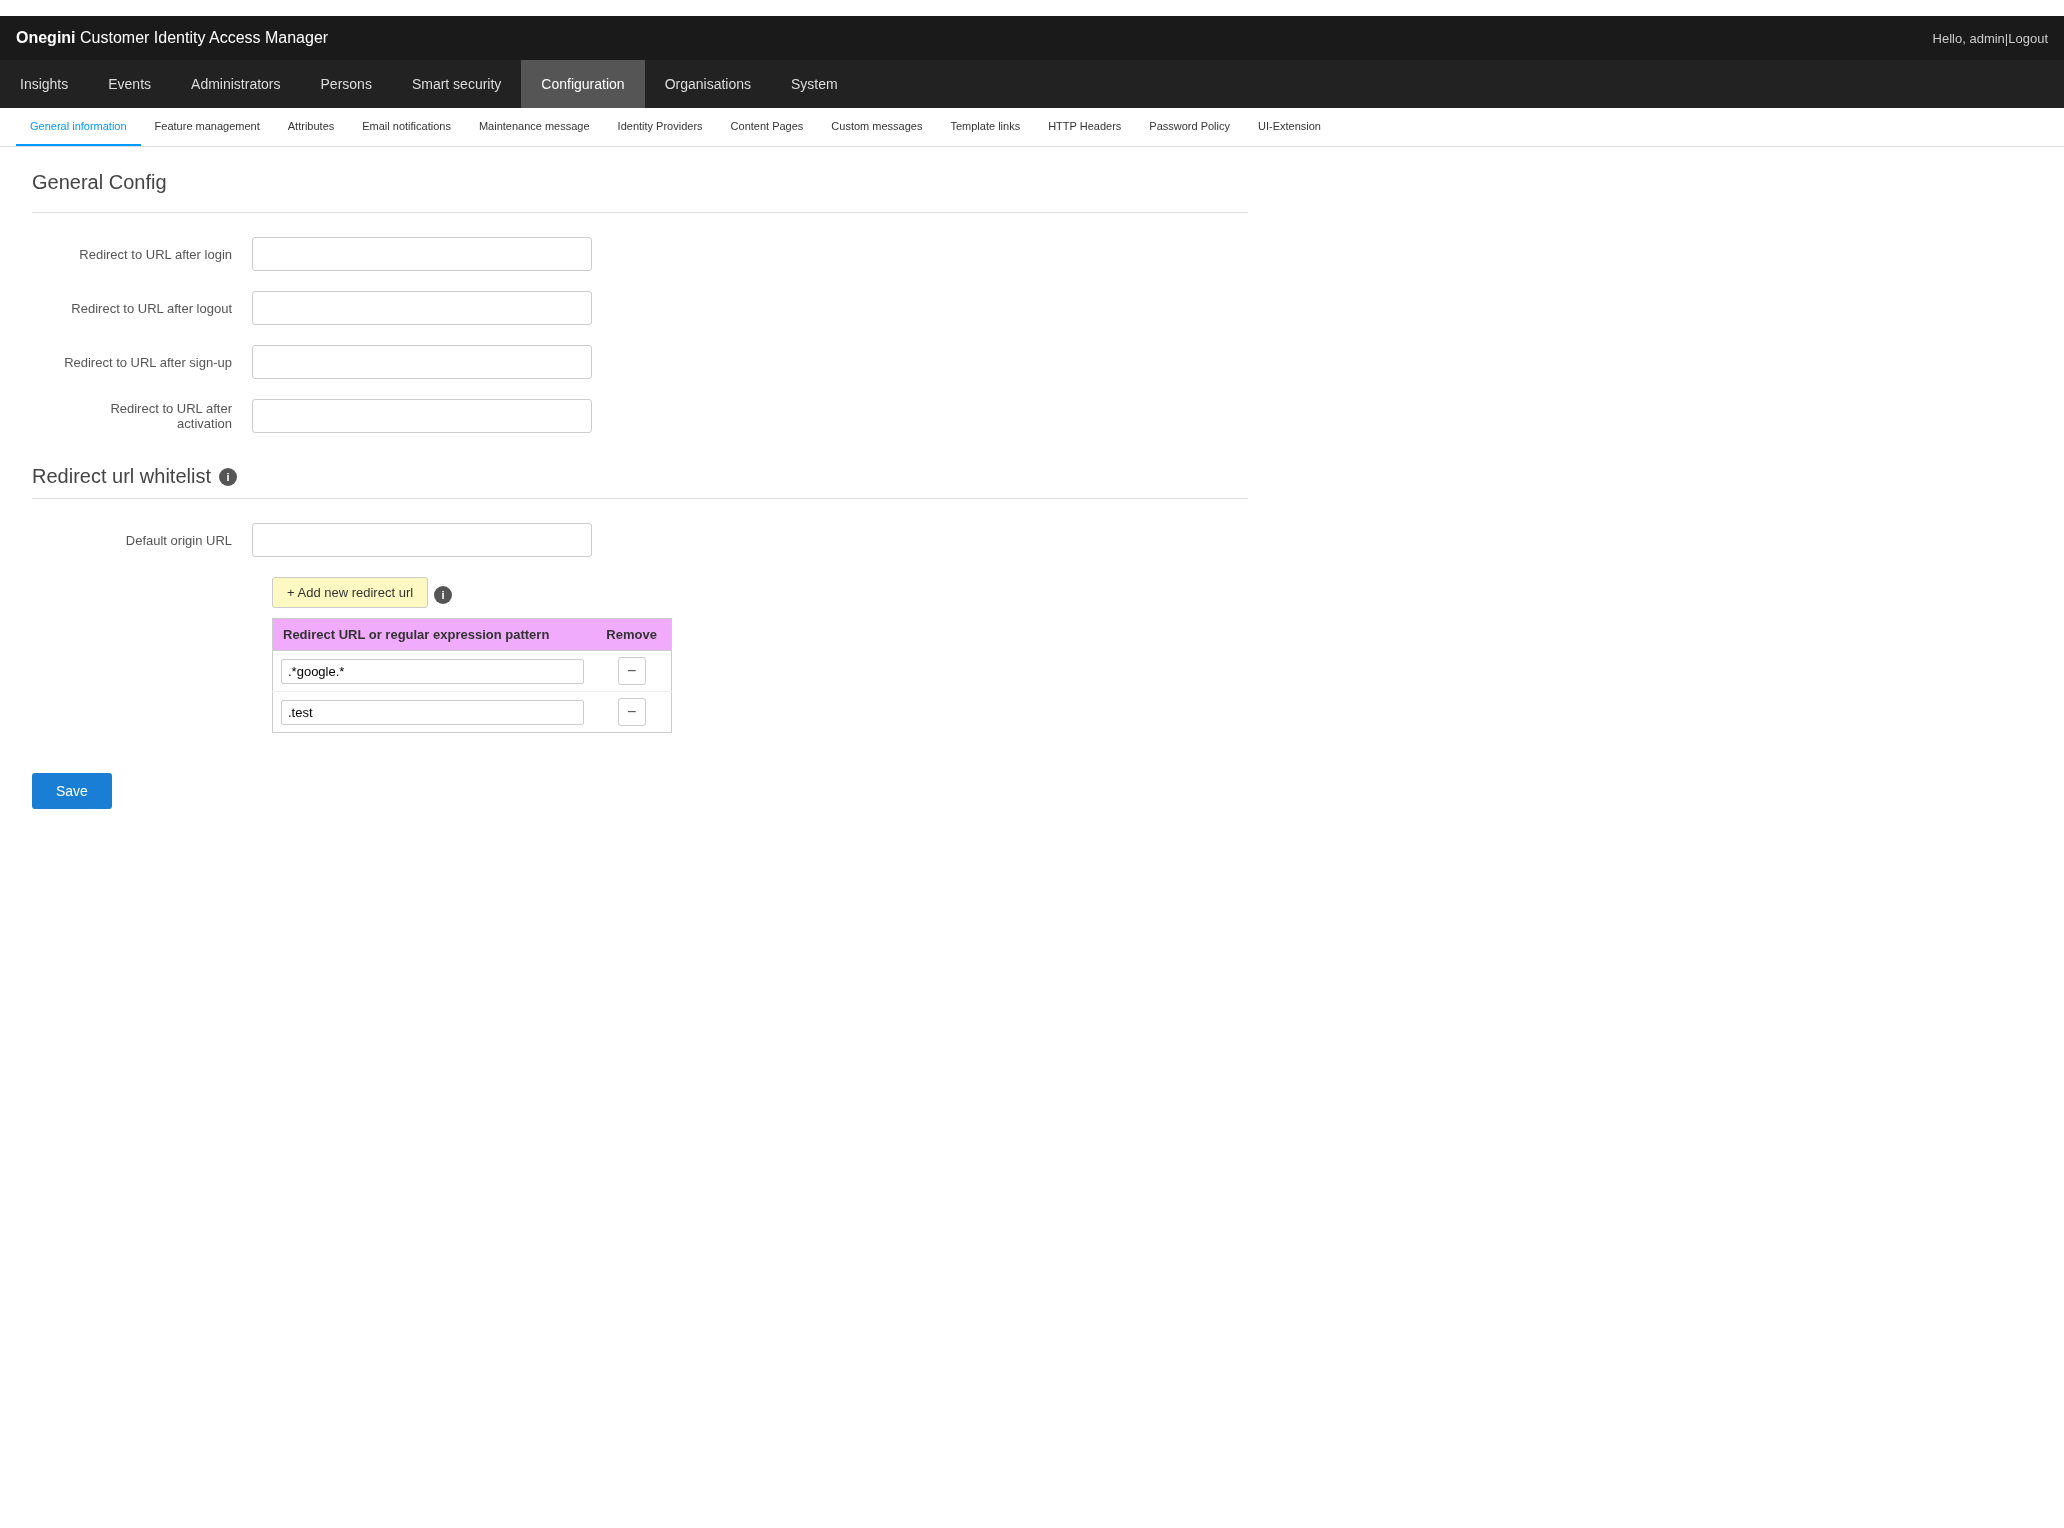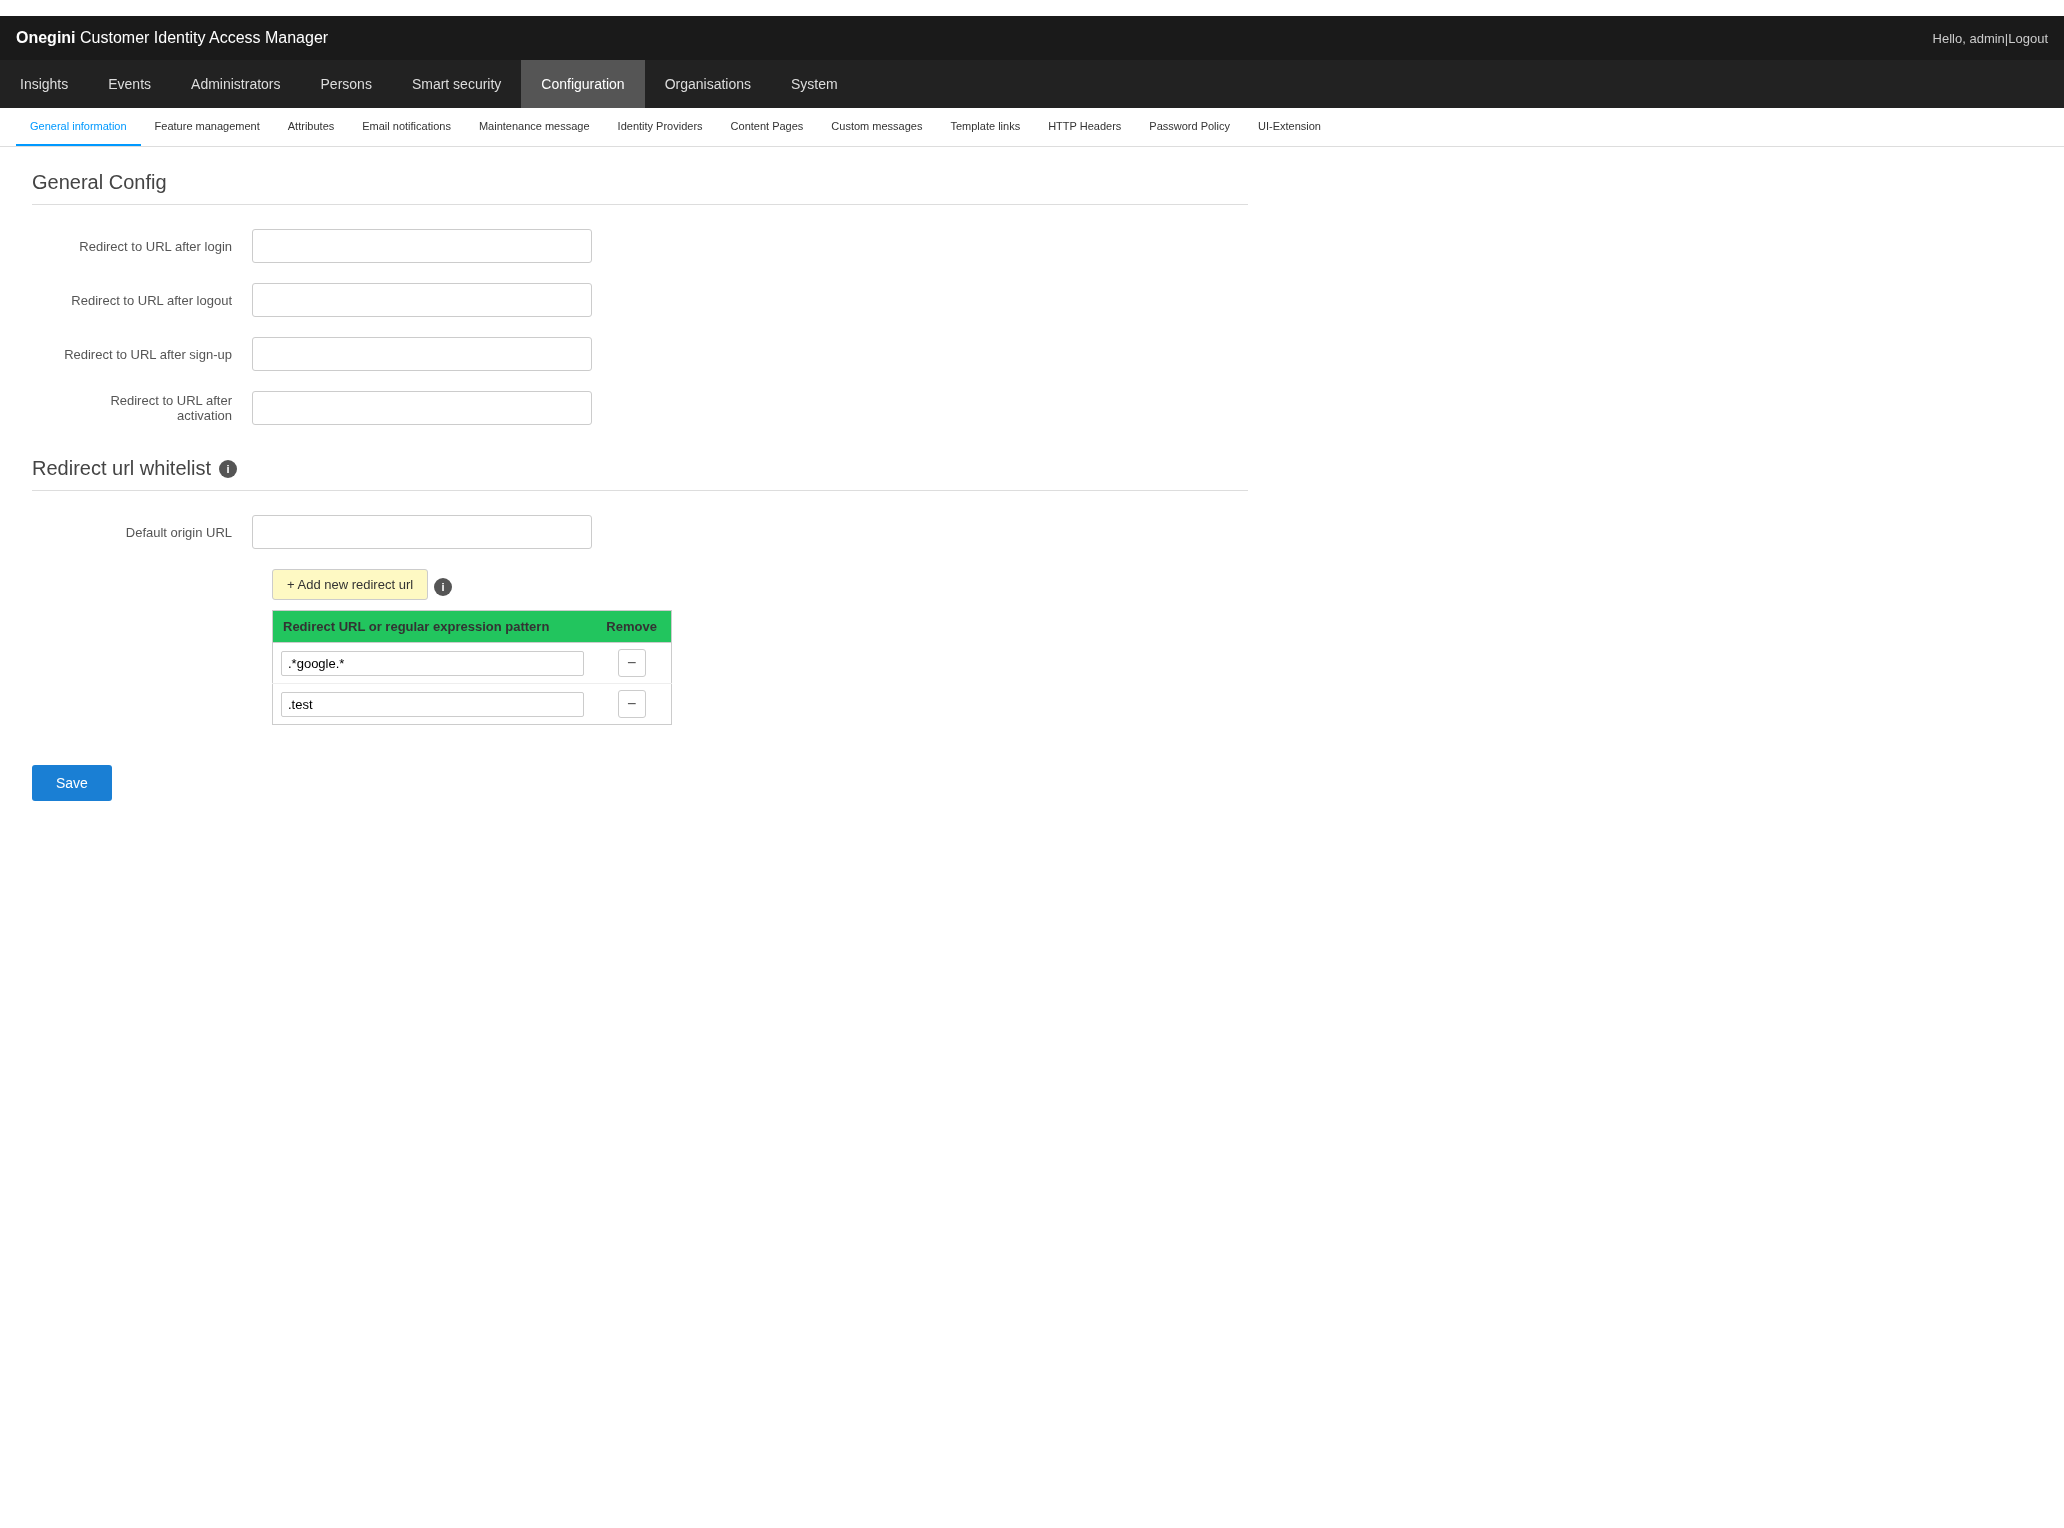--- a/index.html
+++ b/index.html
@@ -87,7 +87,7 @@
       font-size: 20px;
       font-weight: normal;
       color: #444;
-      padding-bottom: 10px;
+      padding-bottom: 18px;
       border-bottom: 1px solid #ddd;
       margin-bottom: 24px;
     }

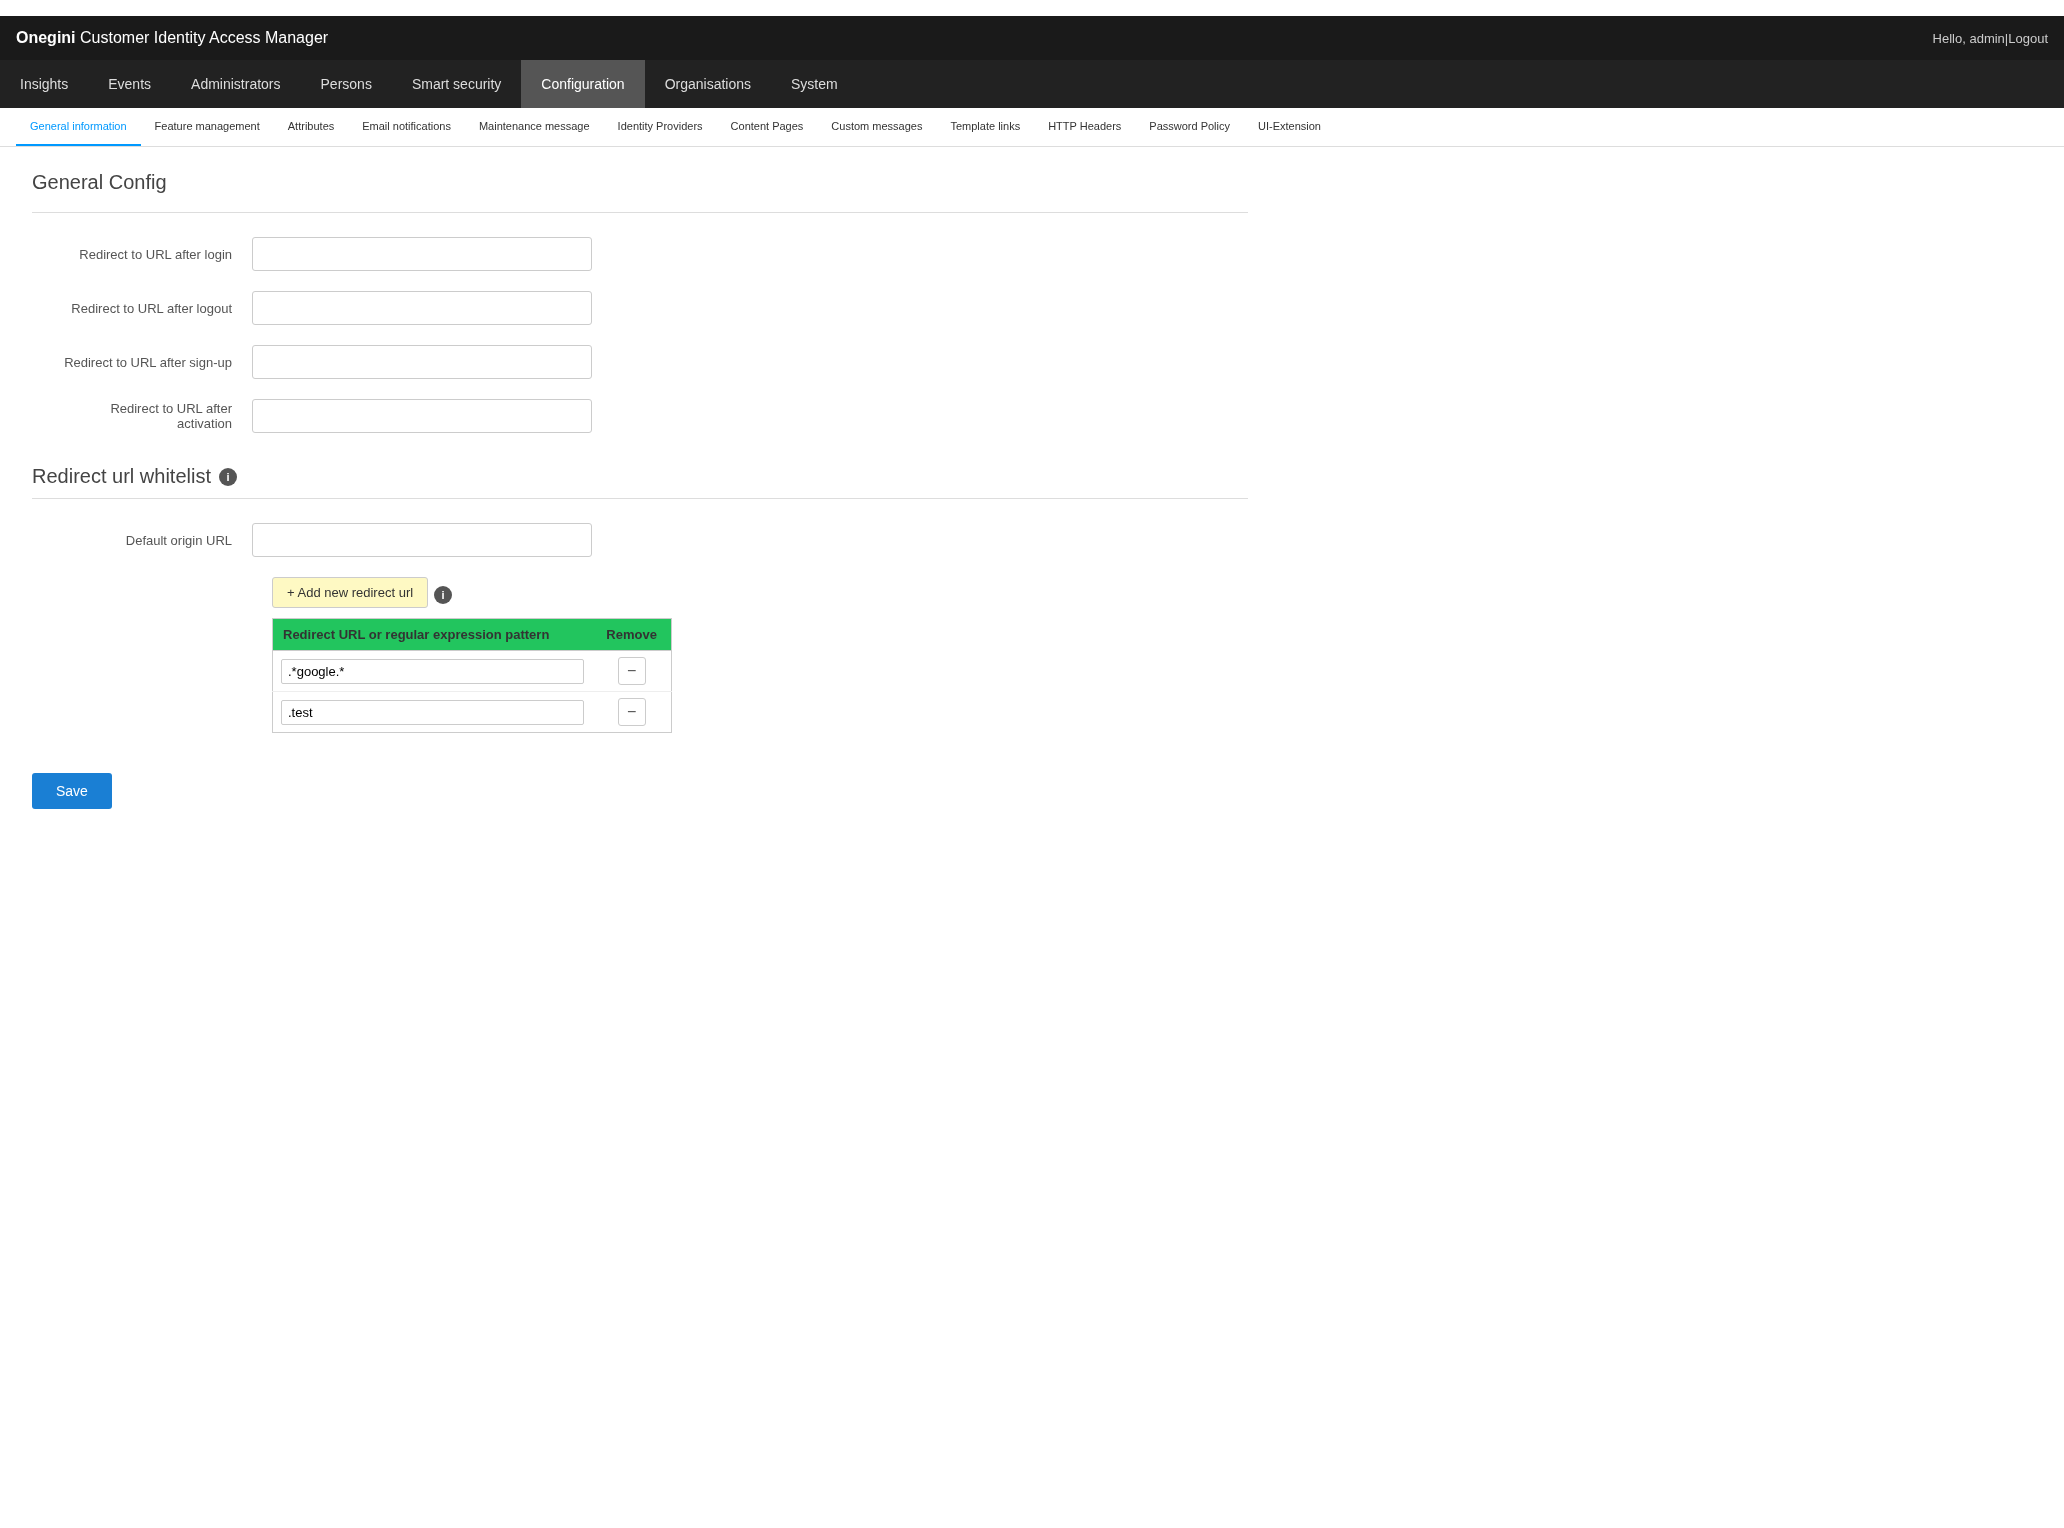--- a/index.html
+++ b/index.html
@@ -187,7 +187,7 @@
       margin-top: 0;
     }
     .redirect-table th {
-      background: #22c55e;
+      background: #f0abfc;
       border-bottom: 1px solid #ccc;
       padding: 8px 10px;
       font-size: 13px;

